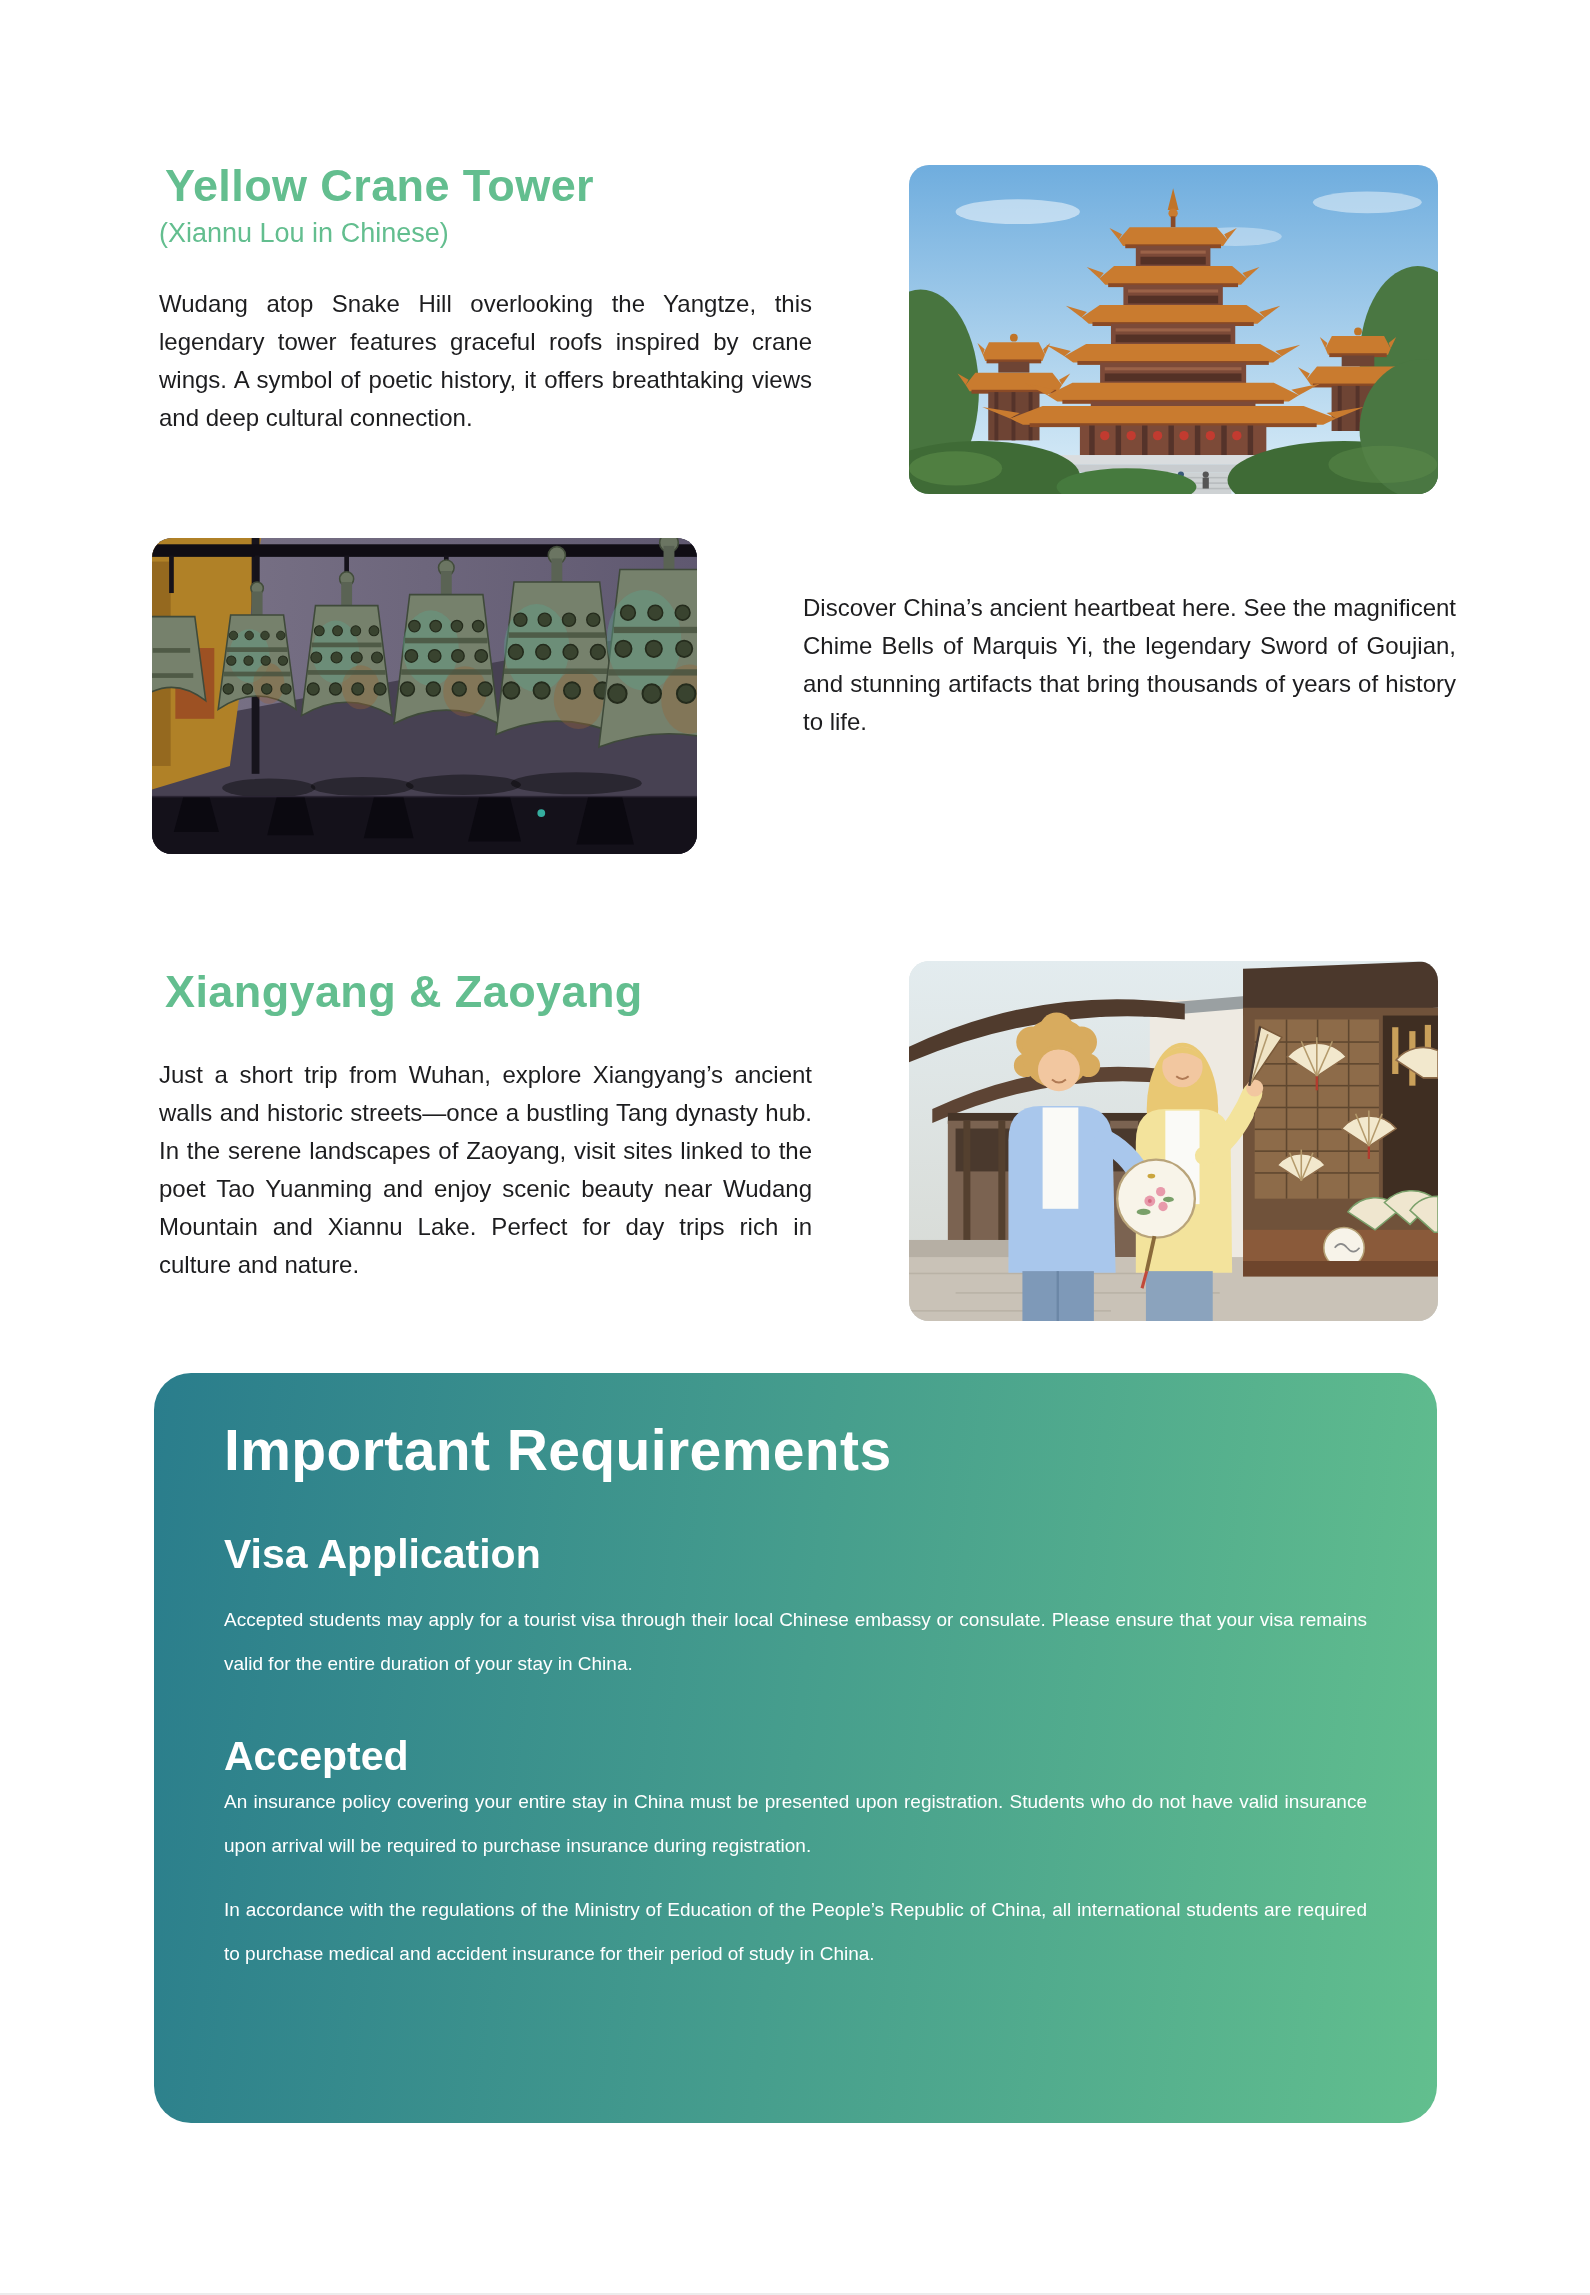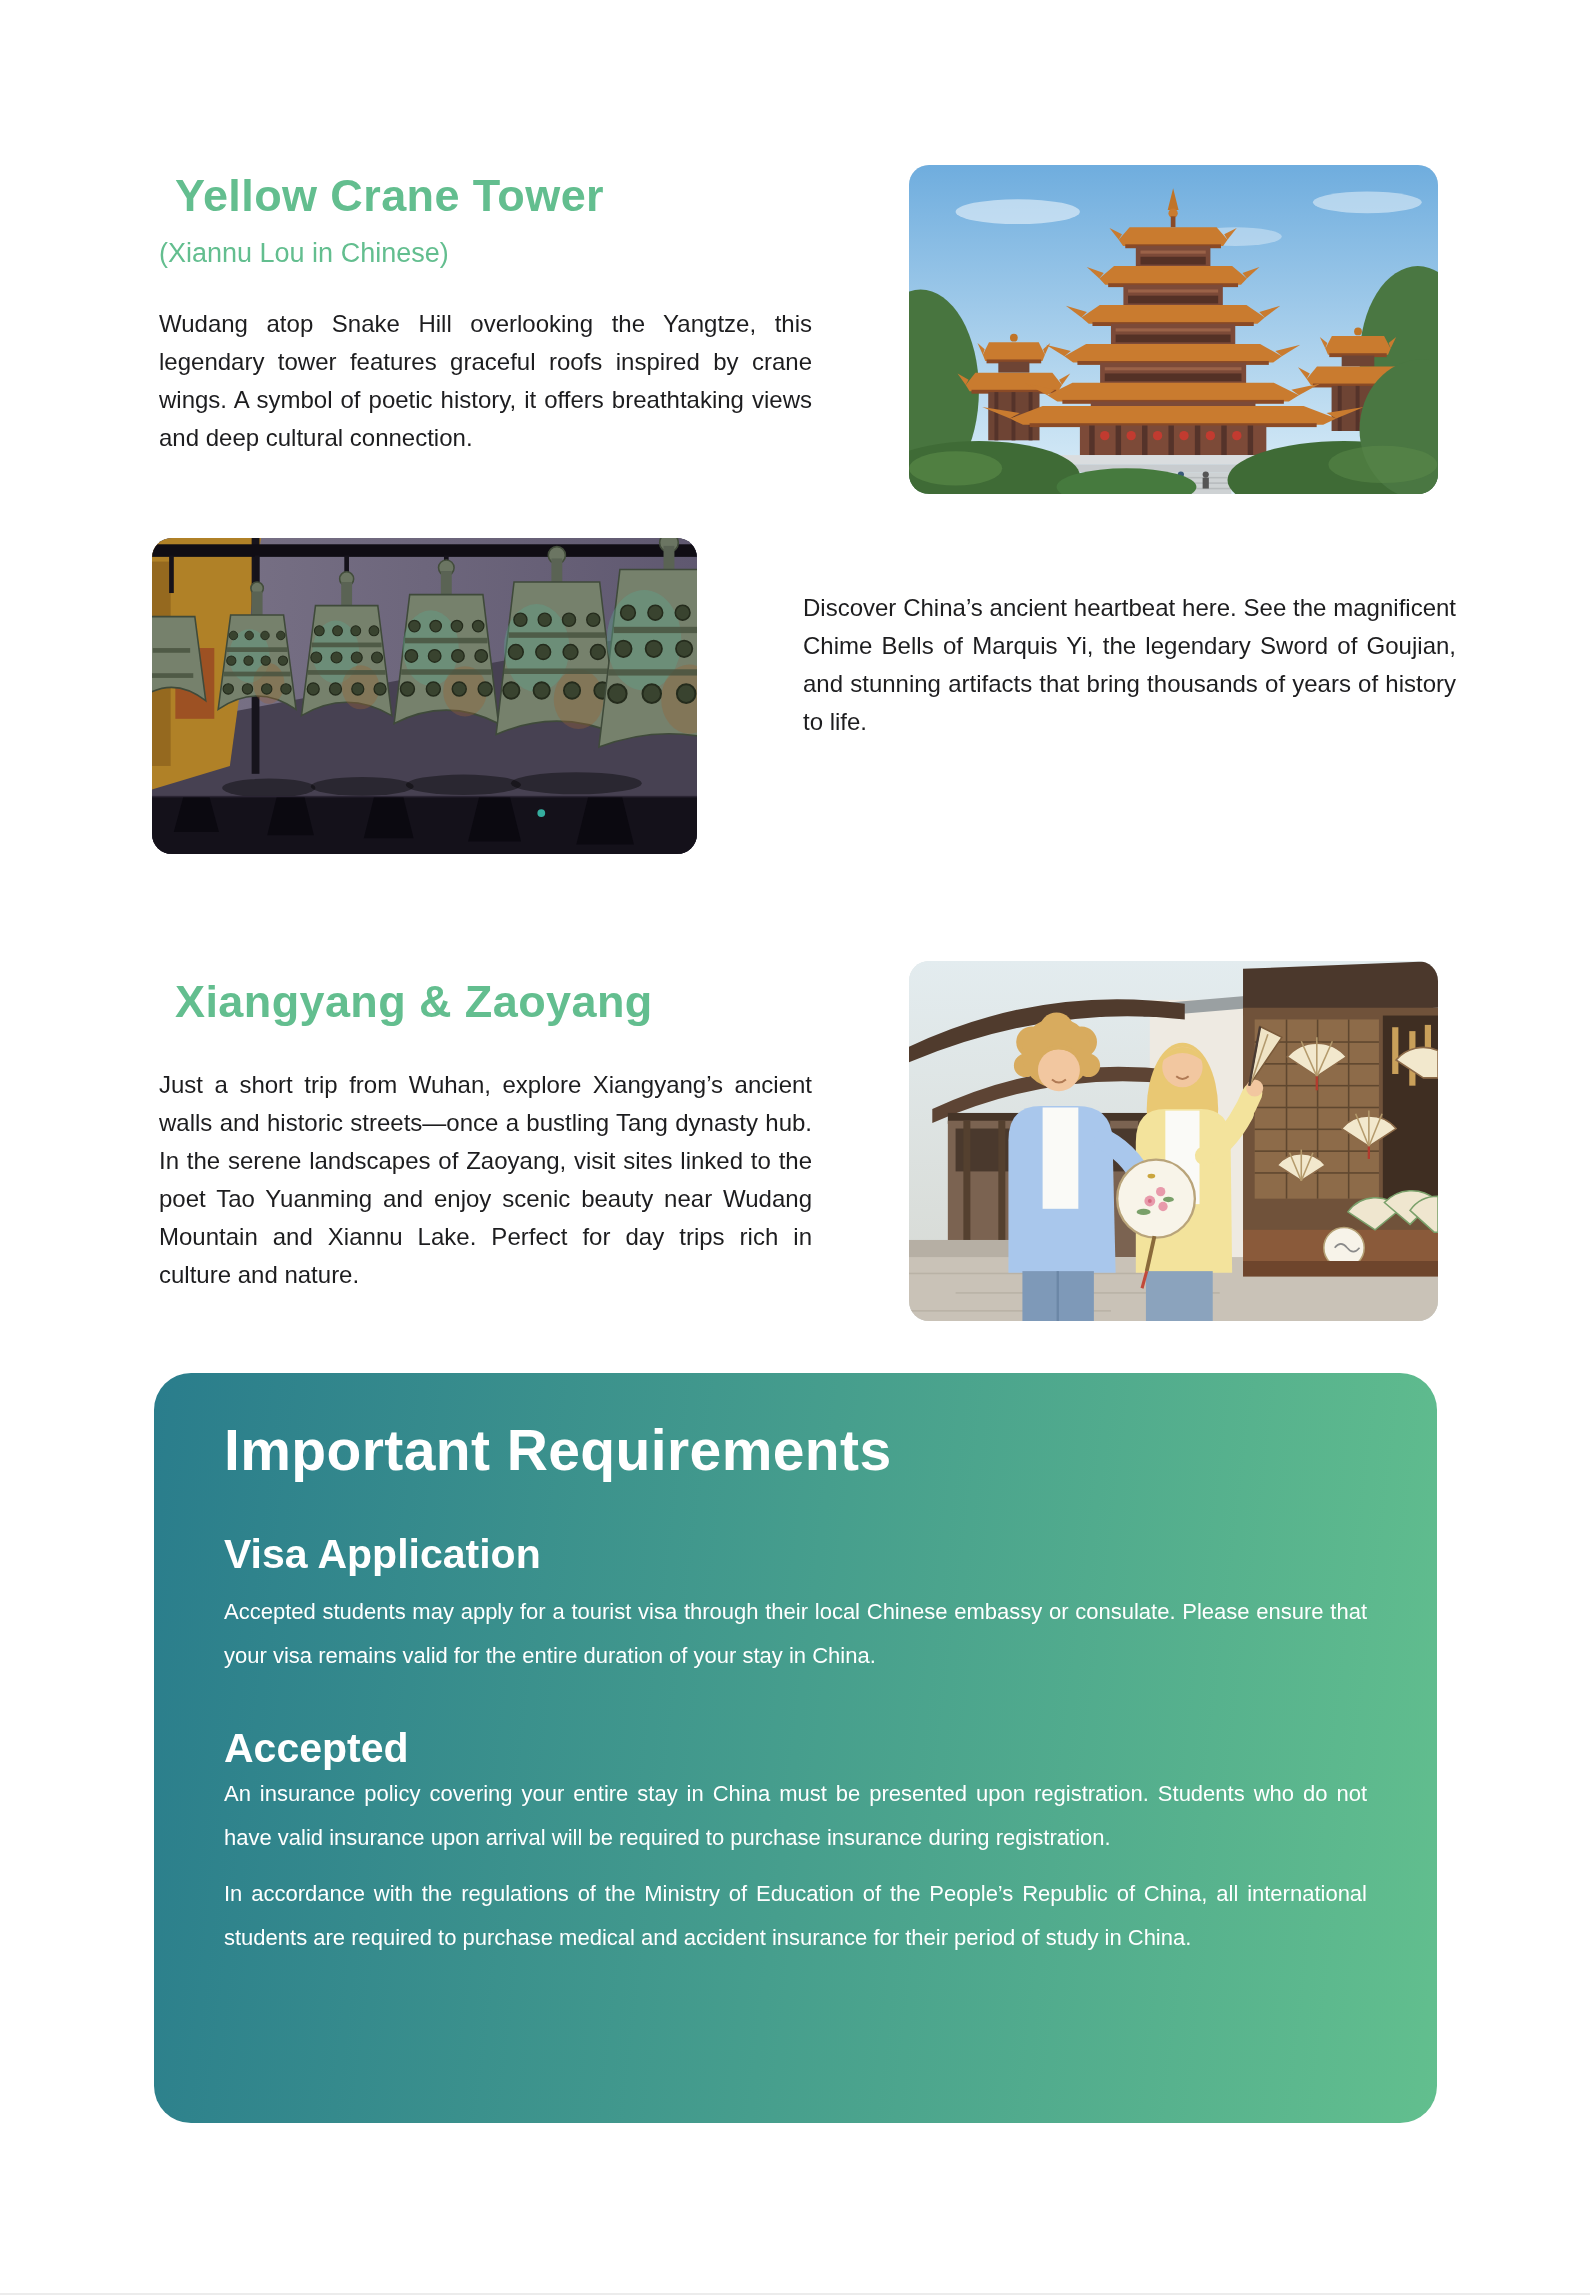--- a/index.html
+++ b/index.html
@@ -16,7 +16,7 @@
   }
   .sec{position:absolute;}
   .sec h2{
-    margin:16px;font-size:45px;line-height:1.1;font-weight:700;color:var(--accent);
+    margin:6px;font-size:45px;line-height:1.1;font-weight:700;color:var(--accent);
     white-space:nowrap;letter-spacing:0.4px;
   }
   .sub{font-size:27px;line-height:1.2;color:var(--accent);margin-top:4.7px;font-weight:400;}

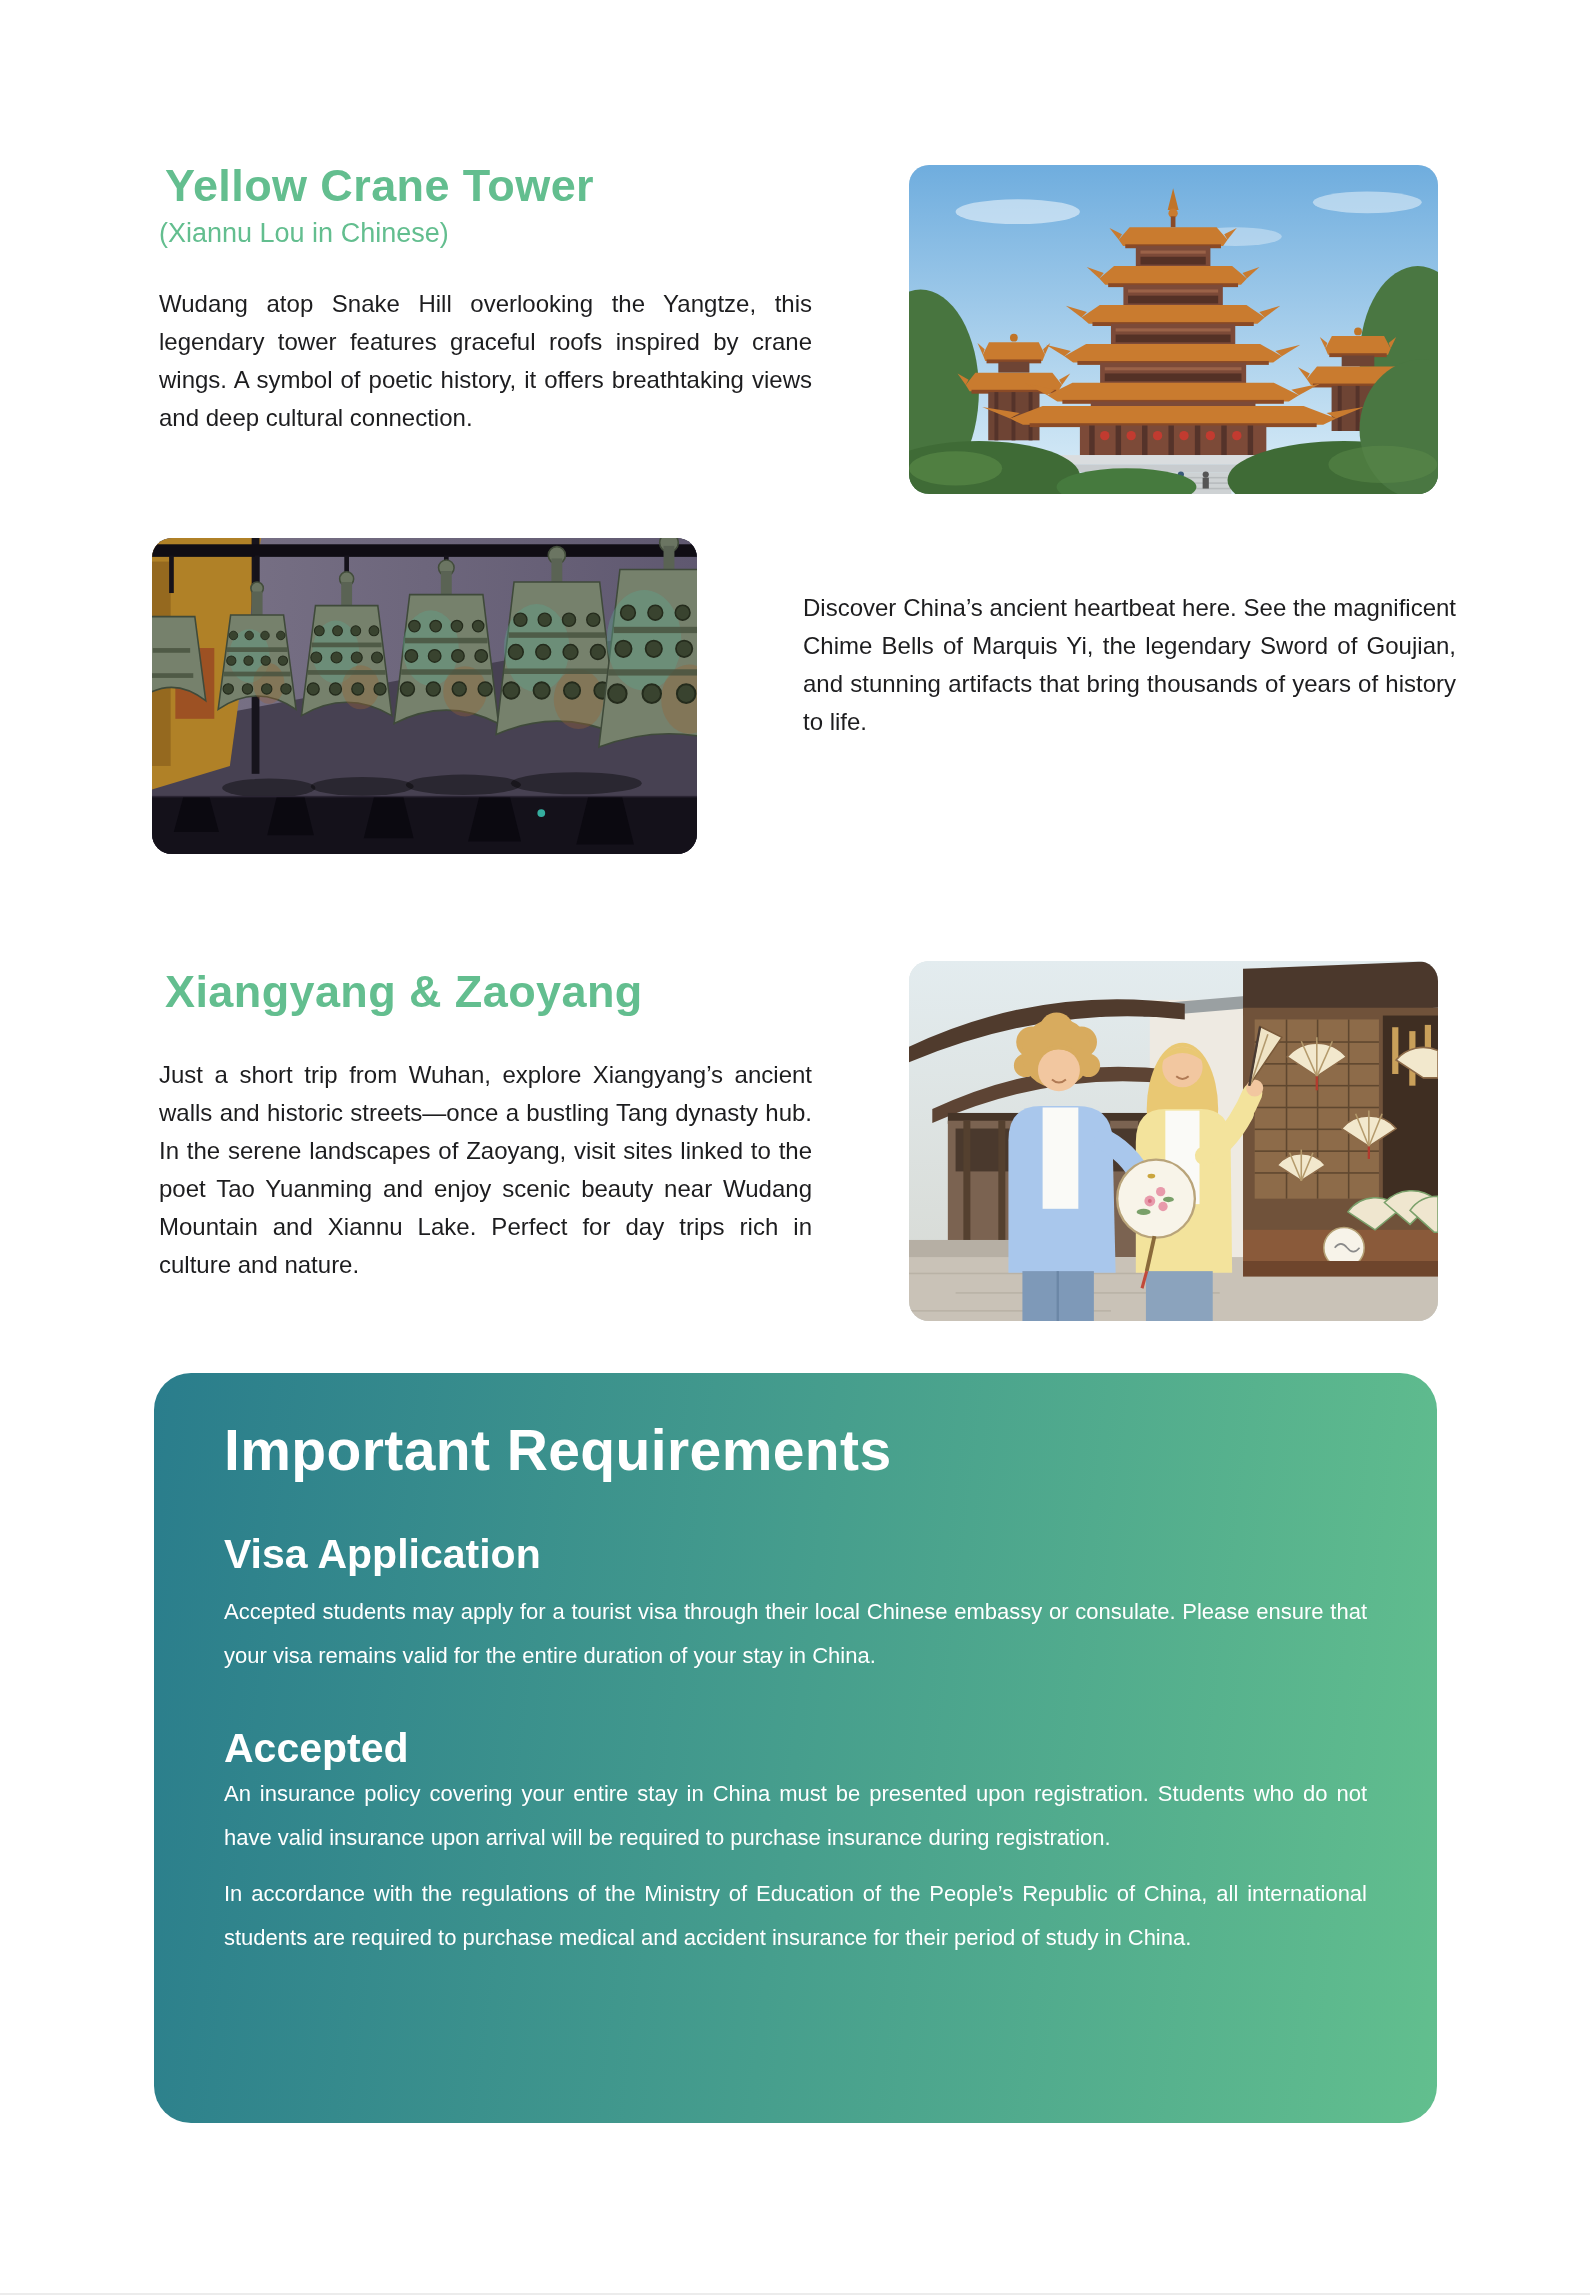--- a/index.html
+++ b/index.html
@@ -50,7 +50,7 @@
     white-space:nowrap;
   }
   .req-text{
-    margin:12px 0 0;font-size:22px;line-height:44px;color:var(--paneltext);
+    margin:20px 0 0;font-size:19px;line-height:44px;color:var(--paneltext);
     text-align:justify;
   }
   .req-text.follow{margin-top:0;}

